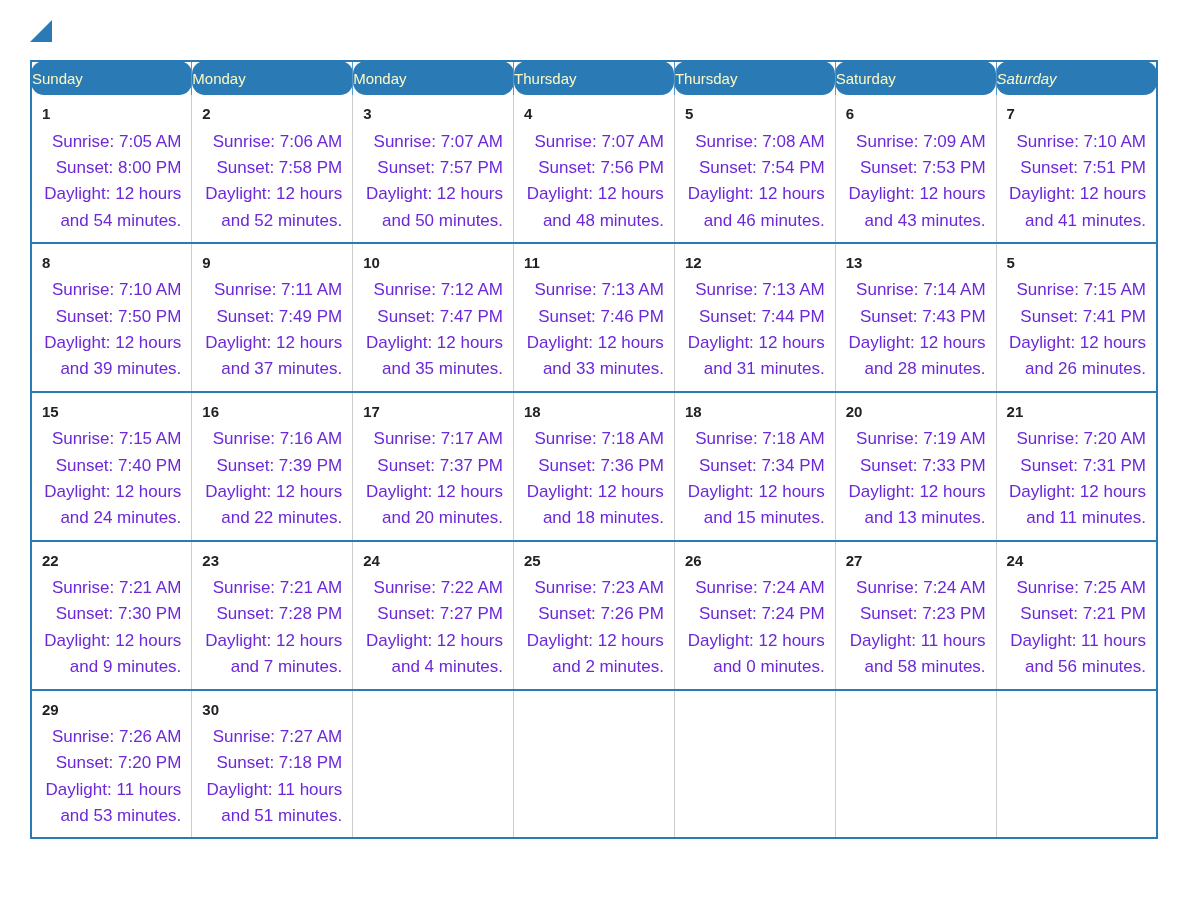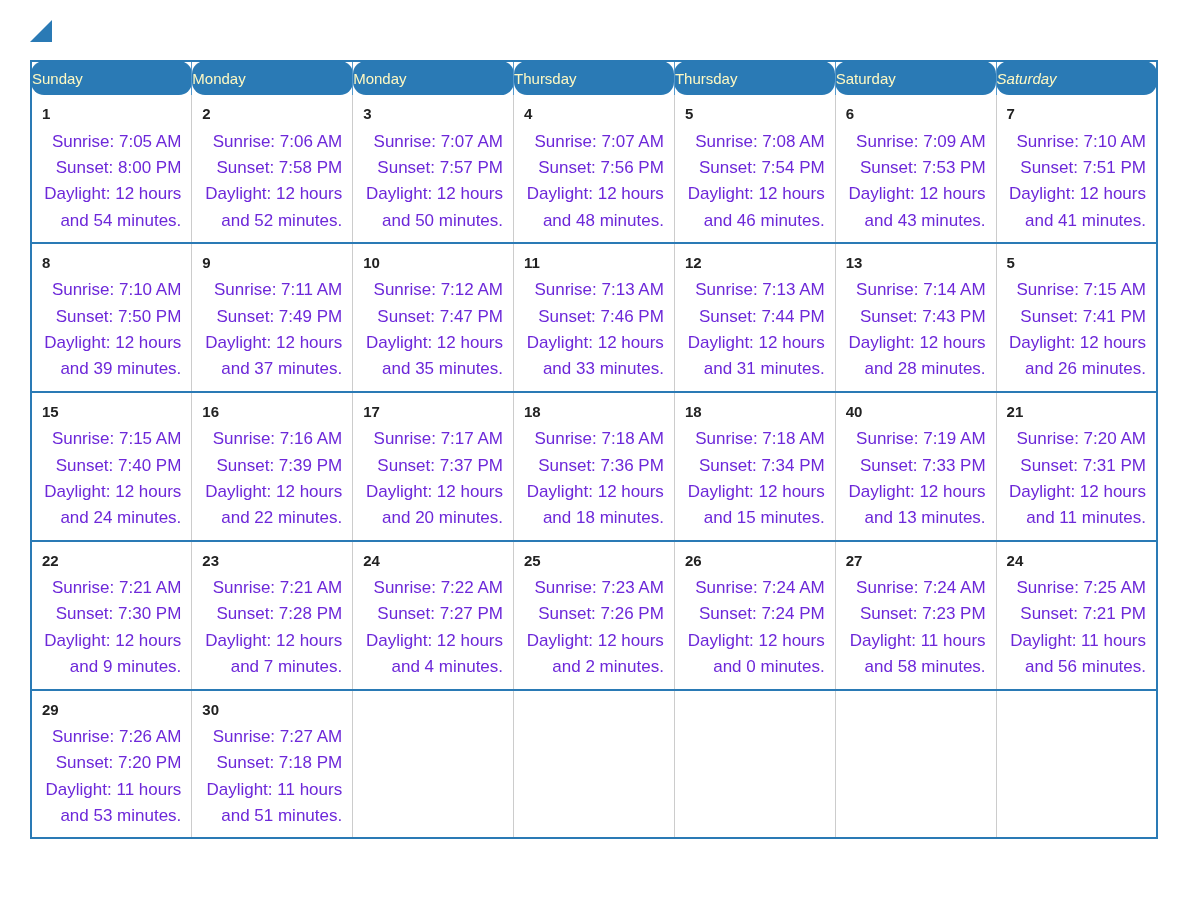--- a/index.html
+++ b/index.html
@@ -252,7 +252,7 @@
           <div class="day-info">Sunrise: 7:18 AM<br>Sunset: 7:34 PM<br>Daylight: 12 hours and 15 minutes.</div>
         </td>
         <td>
-          <span class="day-number">40</span>
+          <span class="day-number">20</span>
           <div class="day-info">Sunrise: 7:19 AM<br>Sunset: 7:33 PM<br>Daylight: 12 hours and 13 minutes.</div>
         </td>
         <td>

